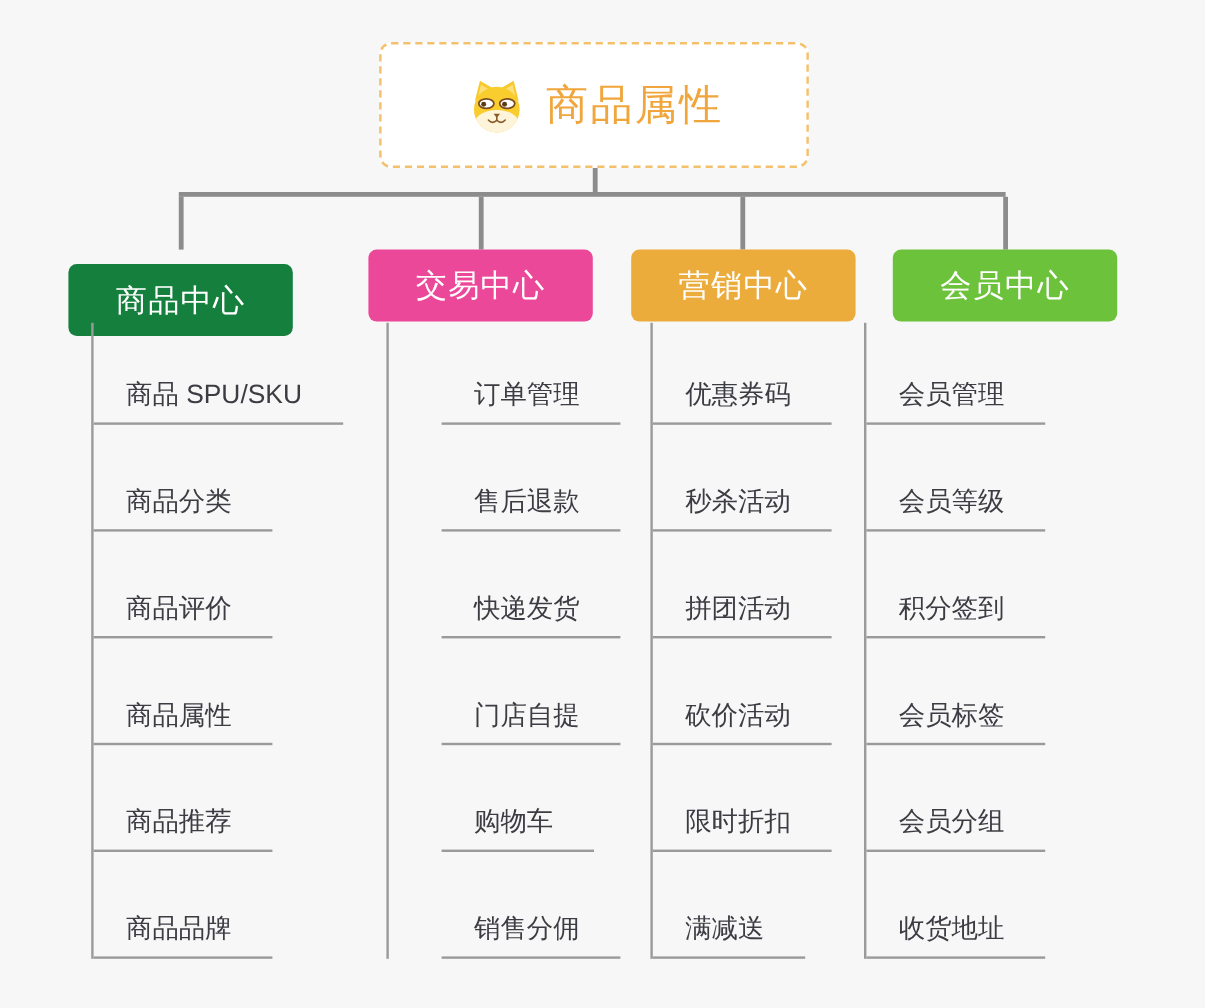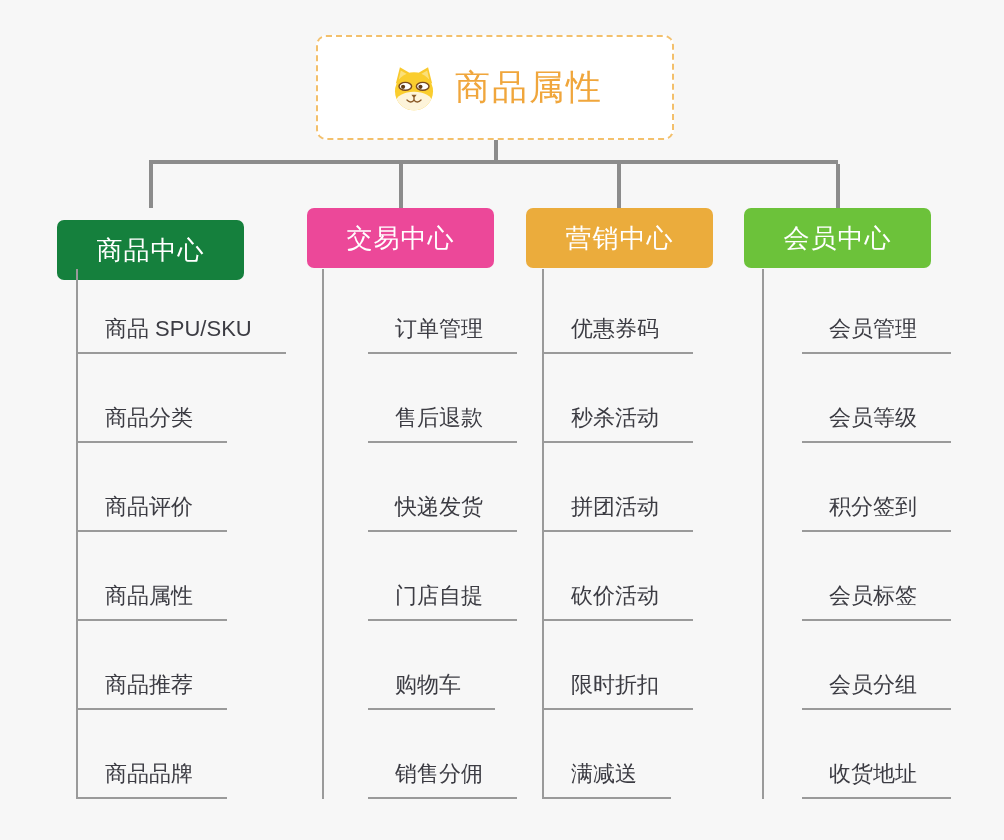--- a/index.html
+++ b/index.html
@@ -74,7 +74,7 @@
   .leaf-col-1 { left: 76px;  }
   .leaf-col-2 { left: 322px; padding-left: 44px; }
   .leaf-col-3 { left: 542px; }
-  .leaf-col-4 { left: 762px; padding-left: 38px; }
+  .leaf-col-4 { left: 720px; }
 
   .leaf {
     width: max-content;

